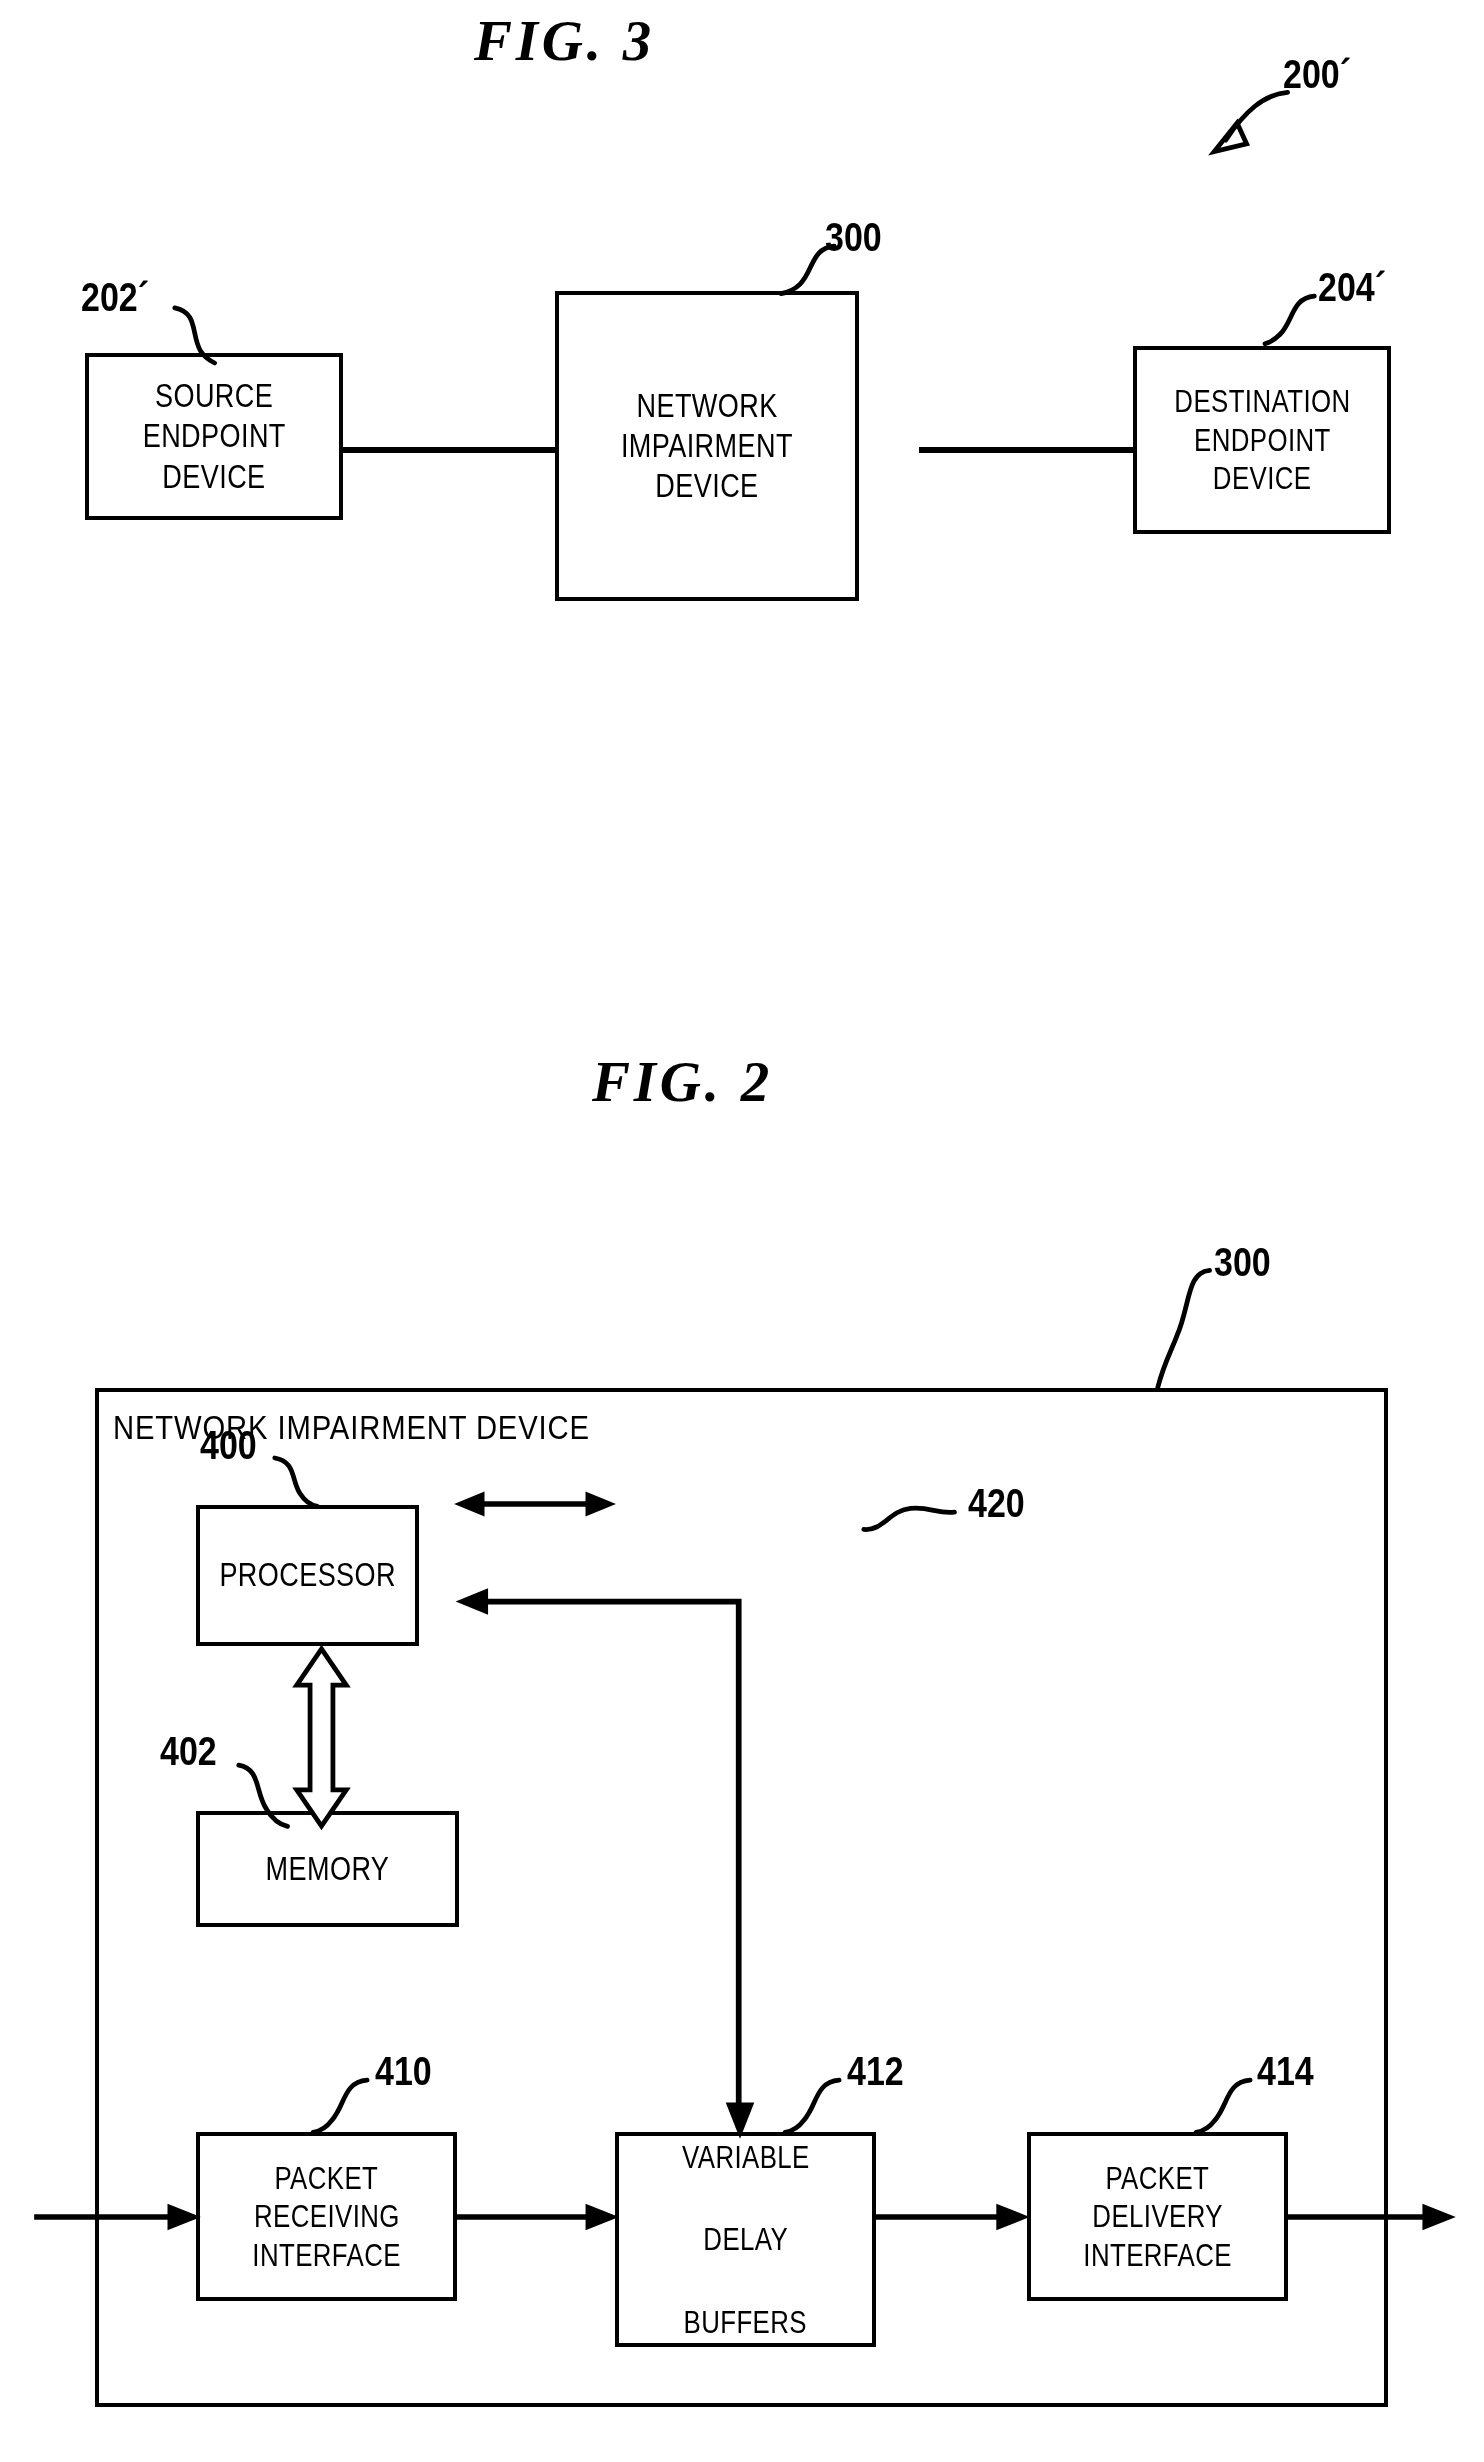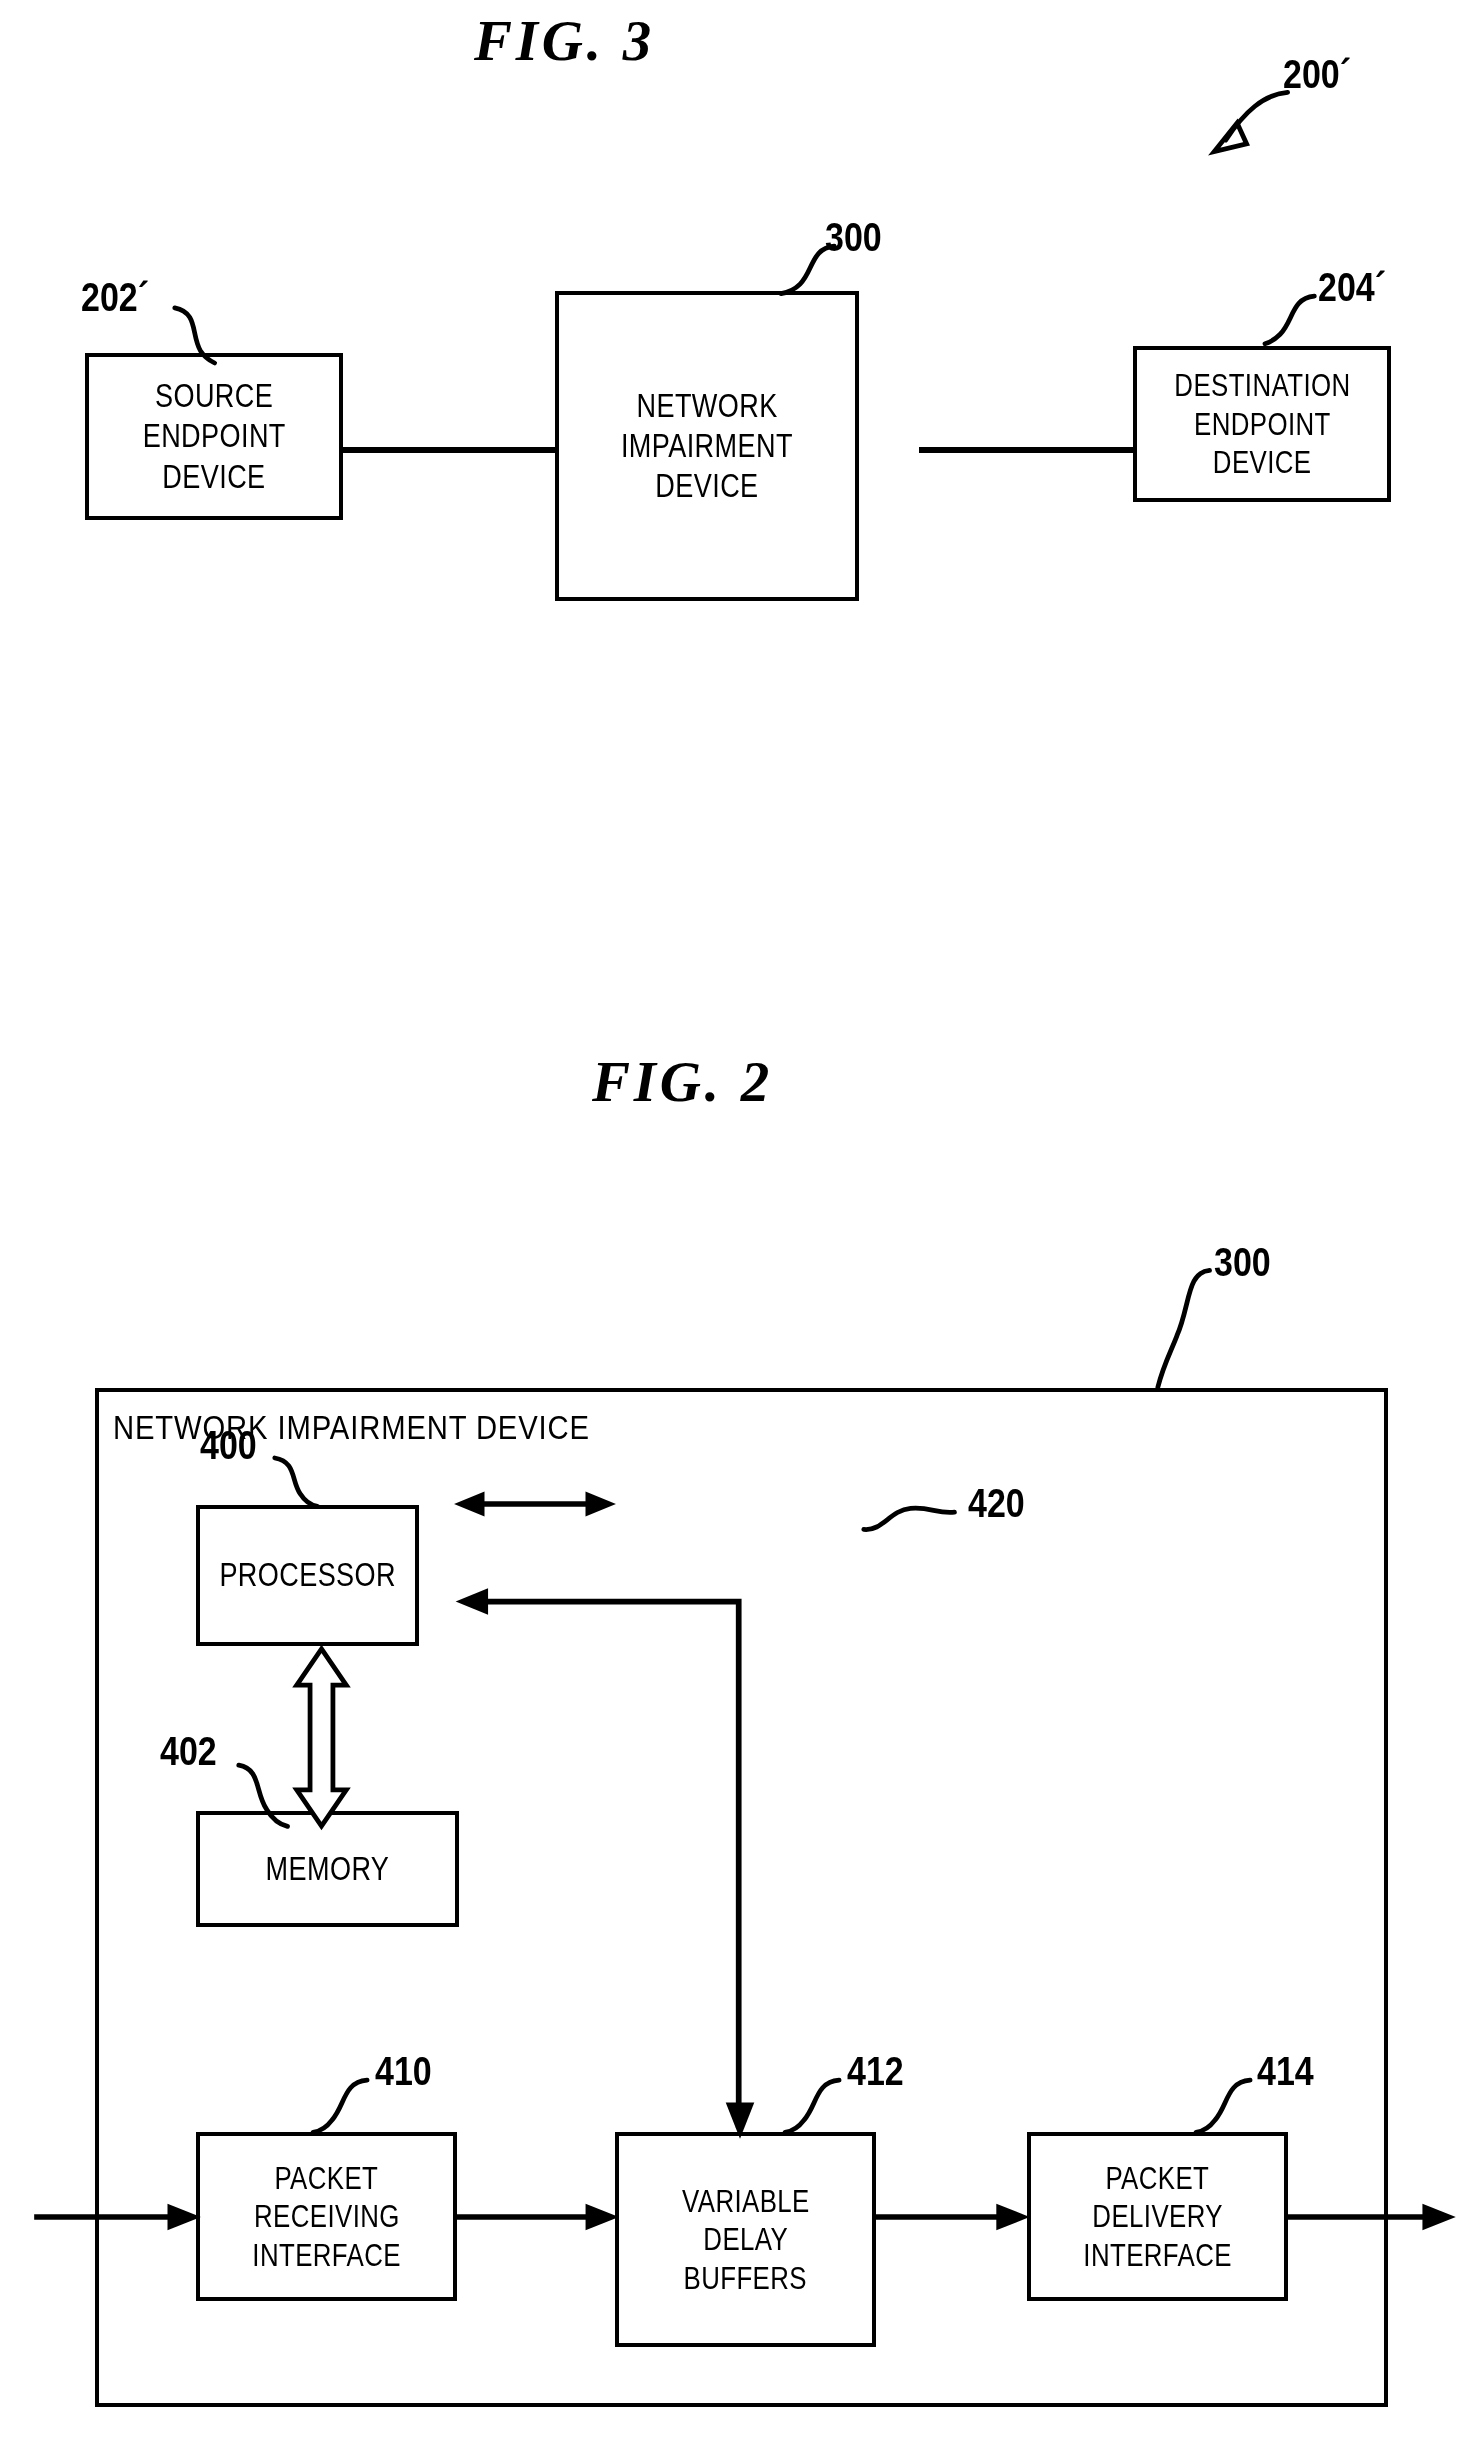--- a/index.html
+++ b/index.html
@@ -141,7 +141,7 @@
     <path d="M 78 16 C 54 18, 56 42, 42 56 C 36 62, 30 65, 26 66"></path>
   </svg>
 
-  <div class="box small" style="left:1133px; top:346px; width:258px; height:156px;">
+  <div class="box small" style="left:1133px; top:346px; width:258px; height:188px;">
     <span class="ln">DESTINATION</span>
     <span class="ln">ENDPOINT</span>
     <span class="ln">DEVICE</span>

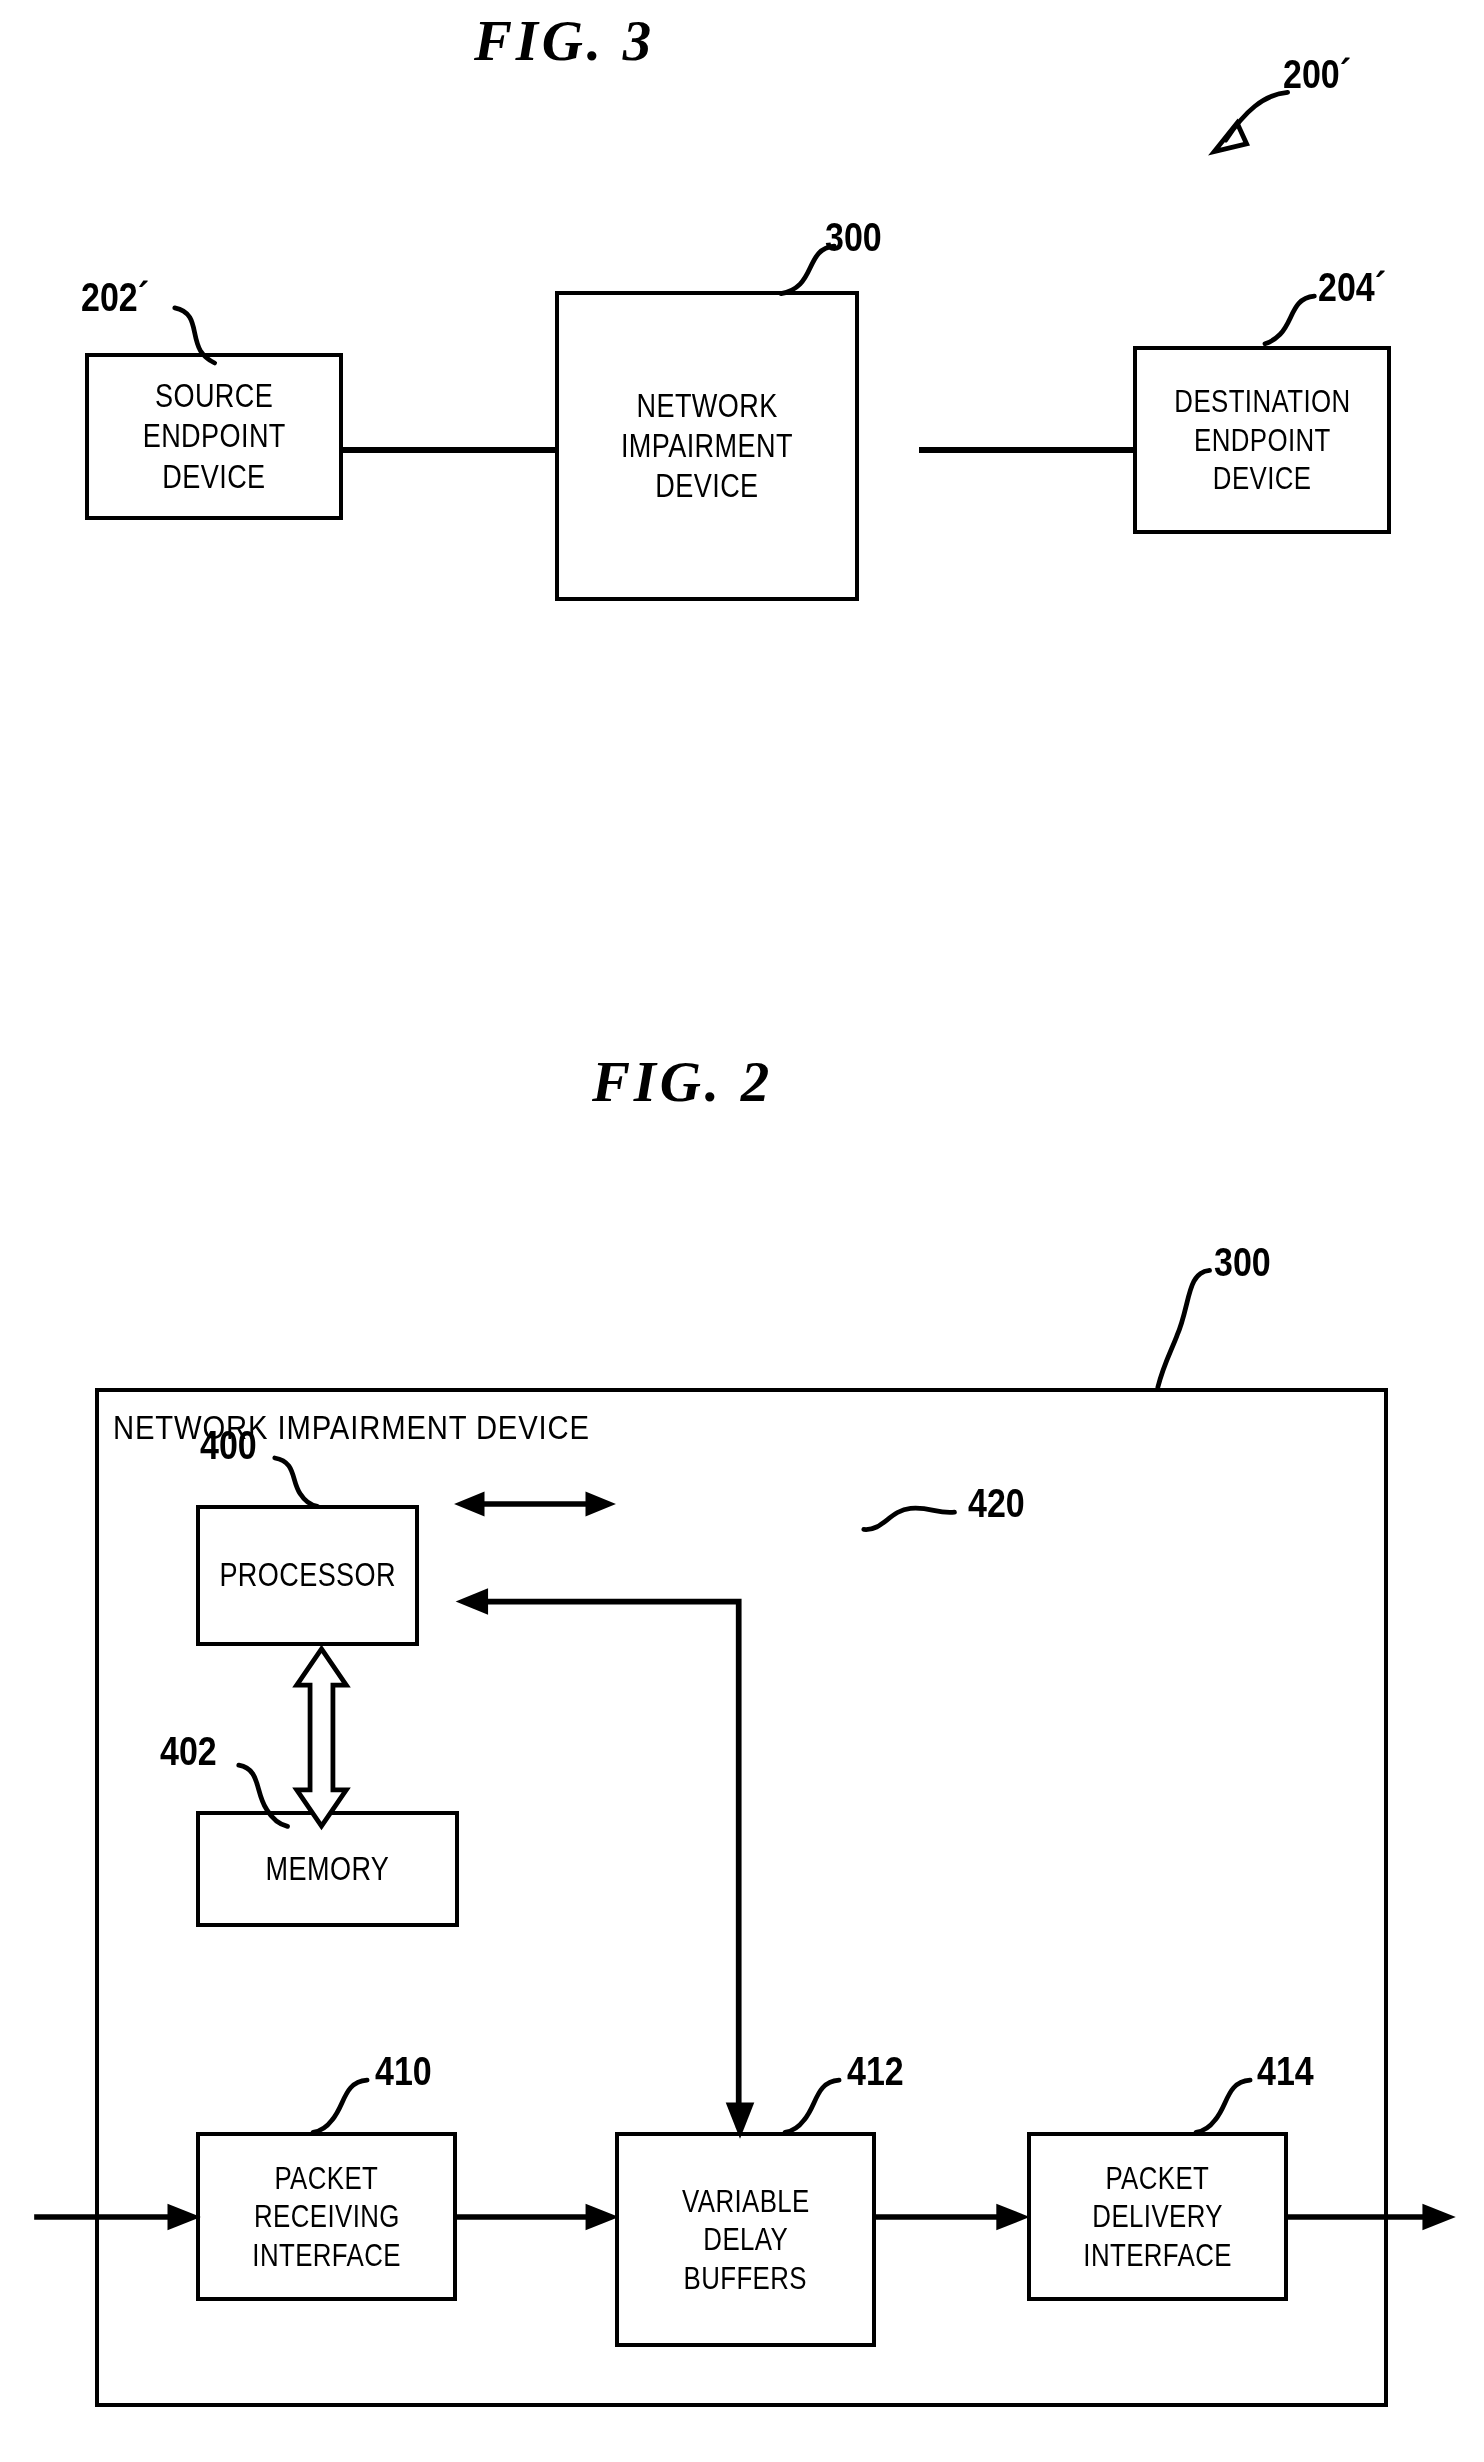--- a/index.html
+++ b/index.html
@@ -222,7 +222,7 @@
     <path d="M 85 16 C 60 18, 62 42, 48 58 C 42 66, 34 70, 28 71"></path>
   </svg>
 
-  <div class="box small" style="left:615px; top:2132px; width:261px; height:215px;">
+  <div class="box small" style="left:615px; top:2132px; width:261px; height:215px;gap:44px;">
     <span class="ln">VARIABLE</span>
     <span class="ln">DELAY</span>
     <span class="ln">BUFFERS</span>

